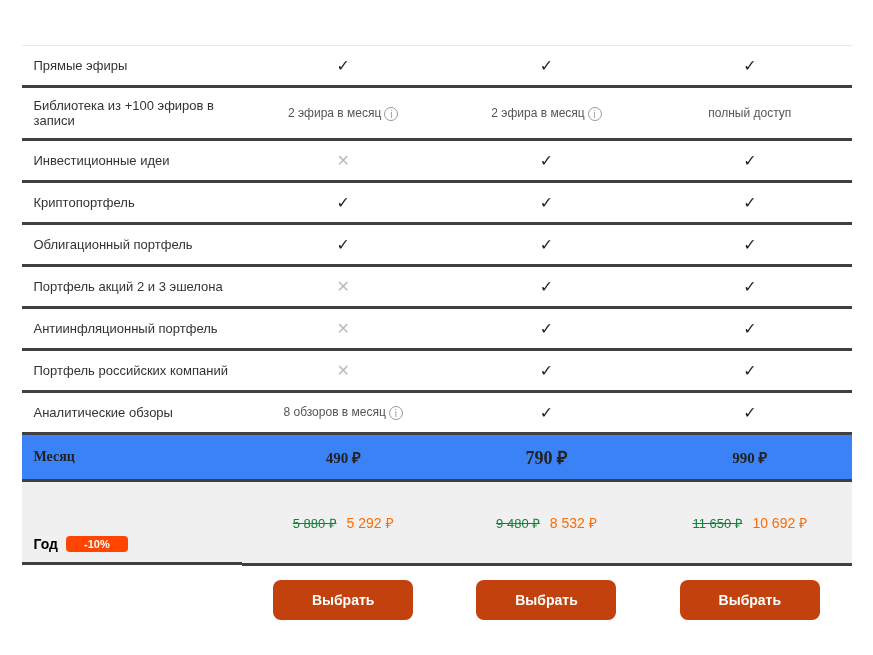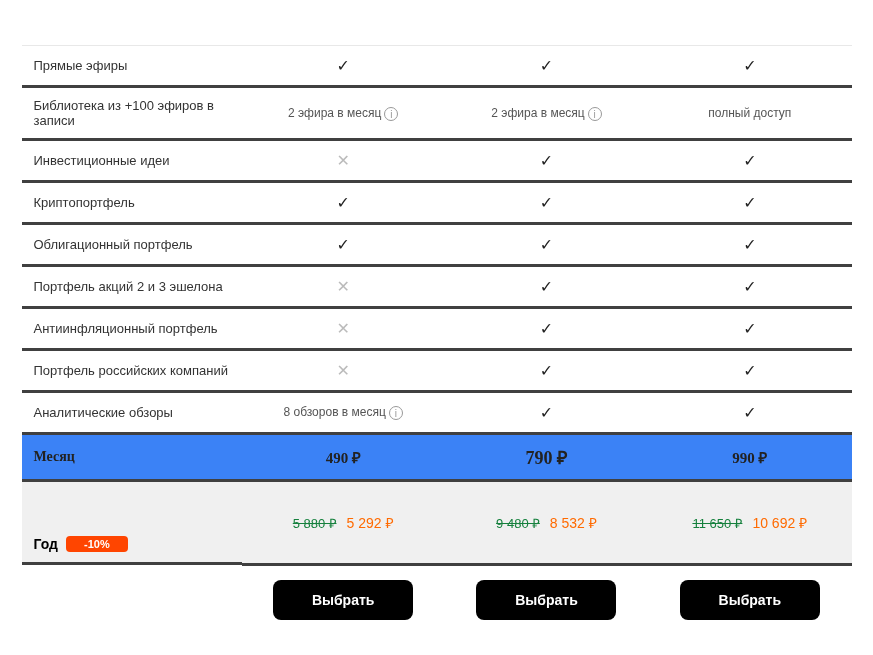--- a/index.html
+++ b/index.html
@@ -112,7 +112,7 @@
       border-bottom: none;
     }
     .select-btn {
-      background: #000000;
+      background: #c2410c;
       color: #fff;
       border: none;
       border-radius: 8px;

